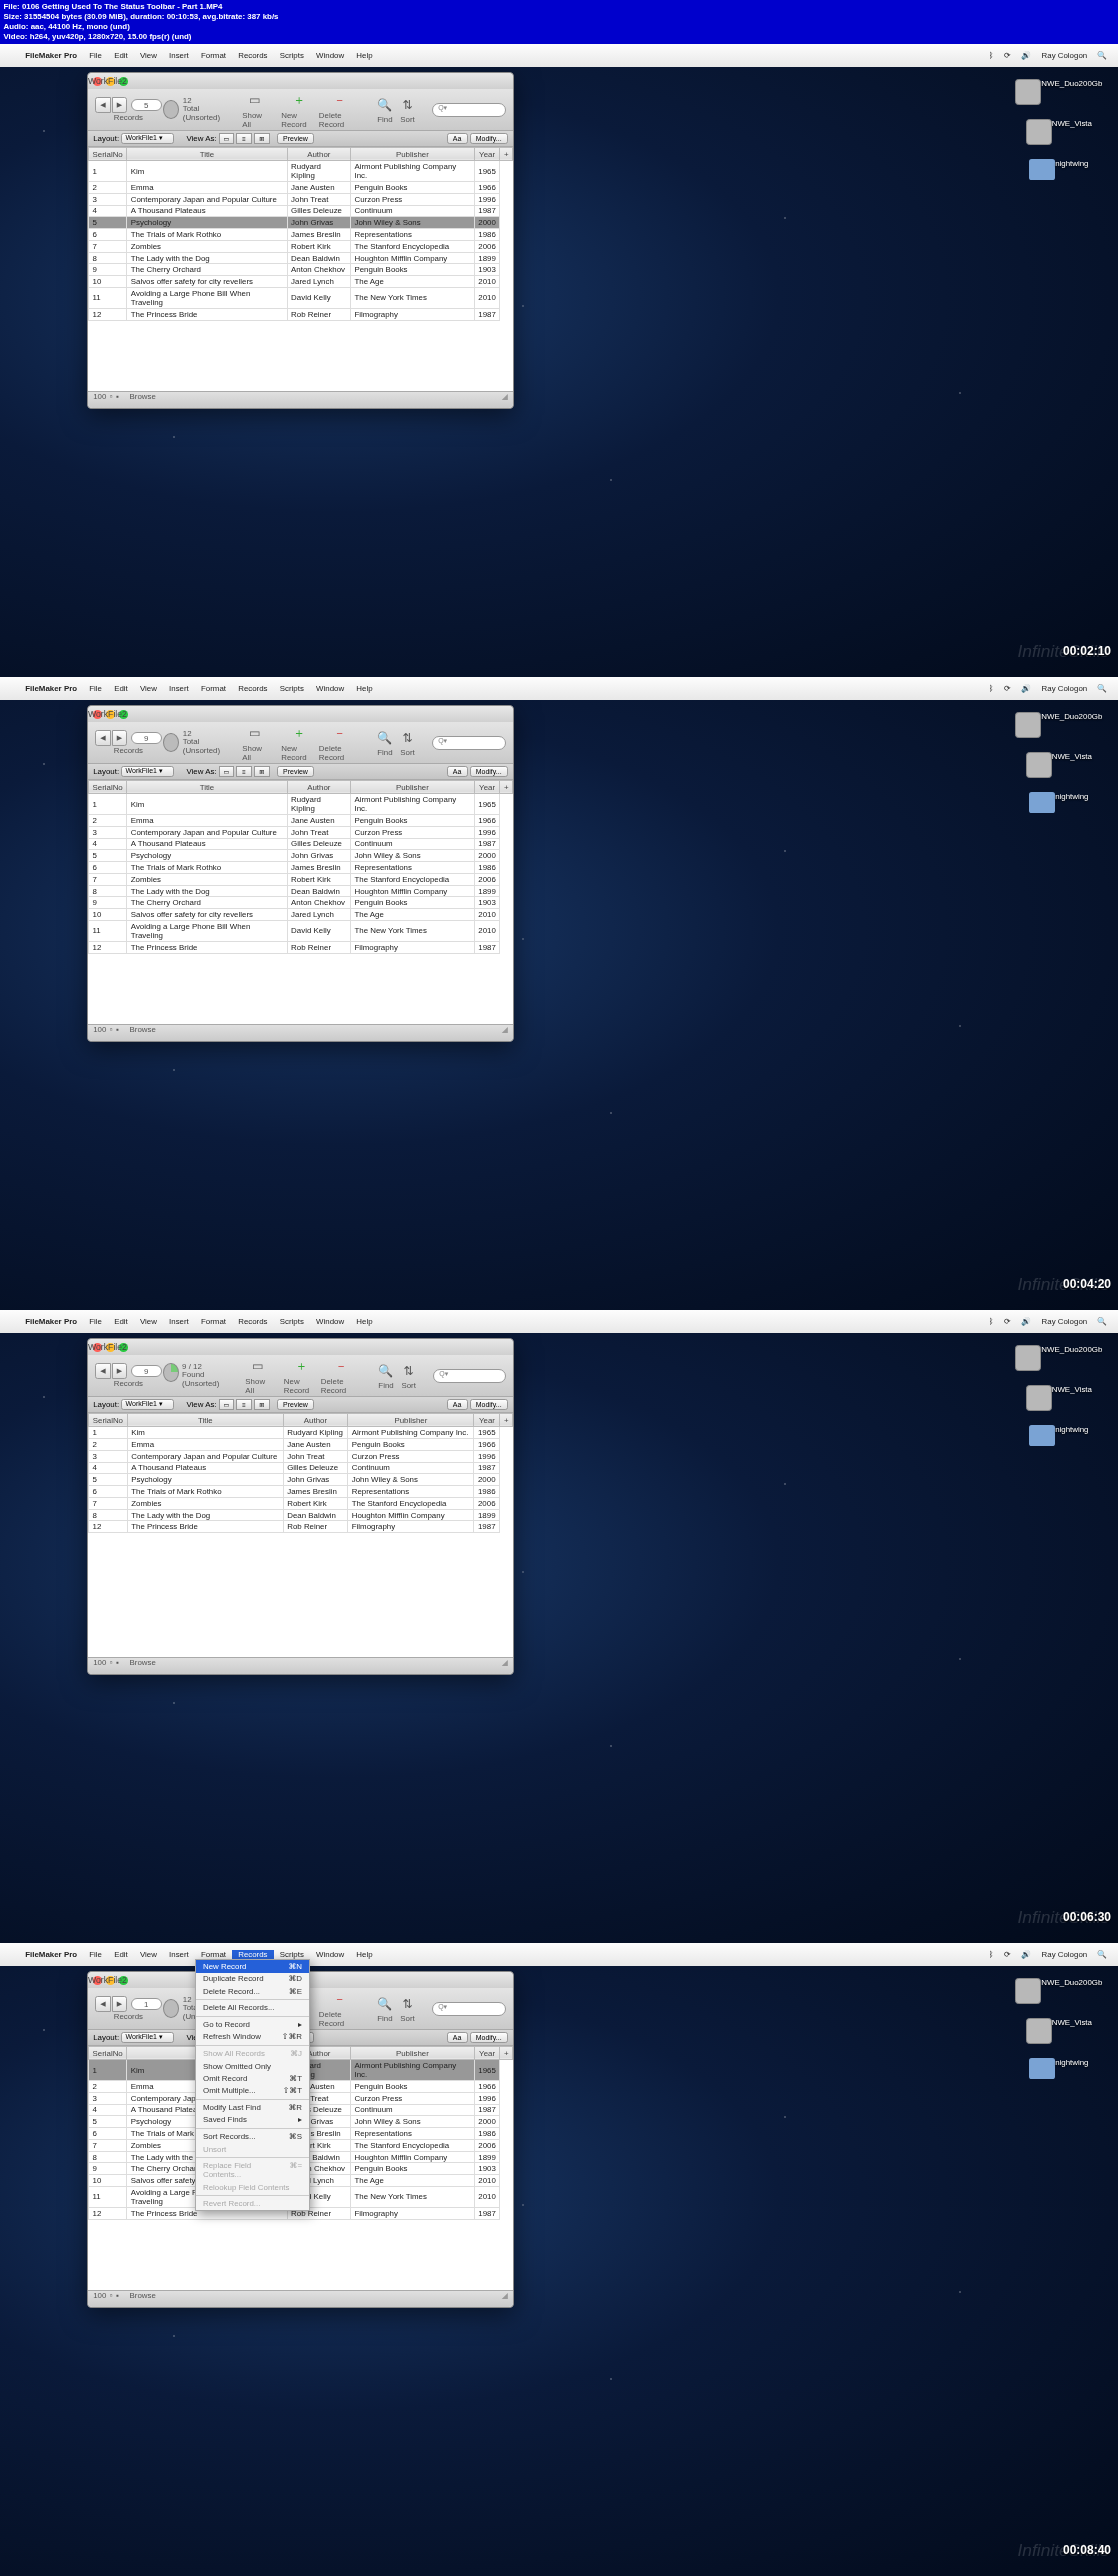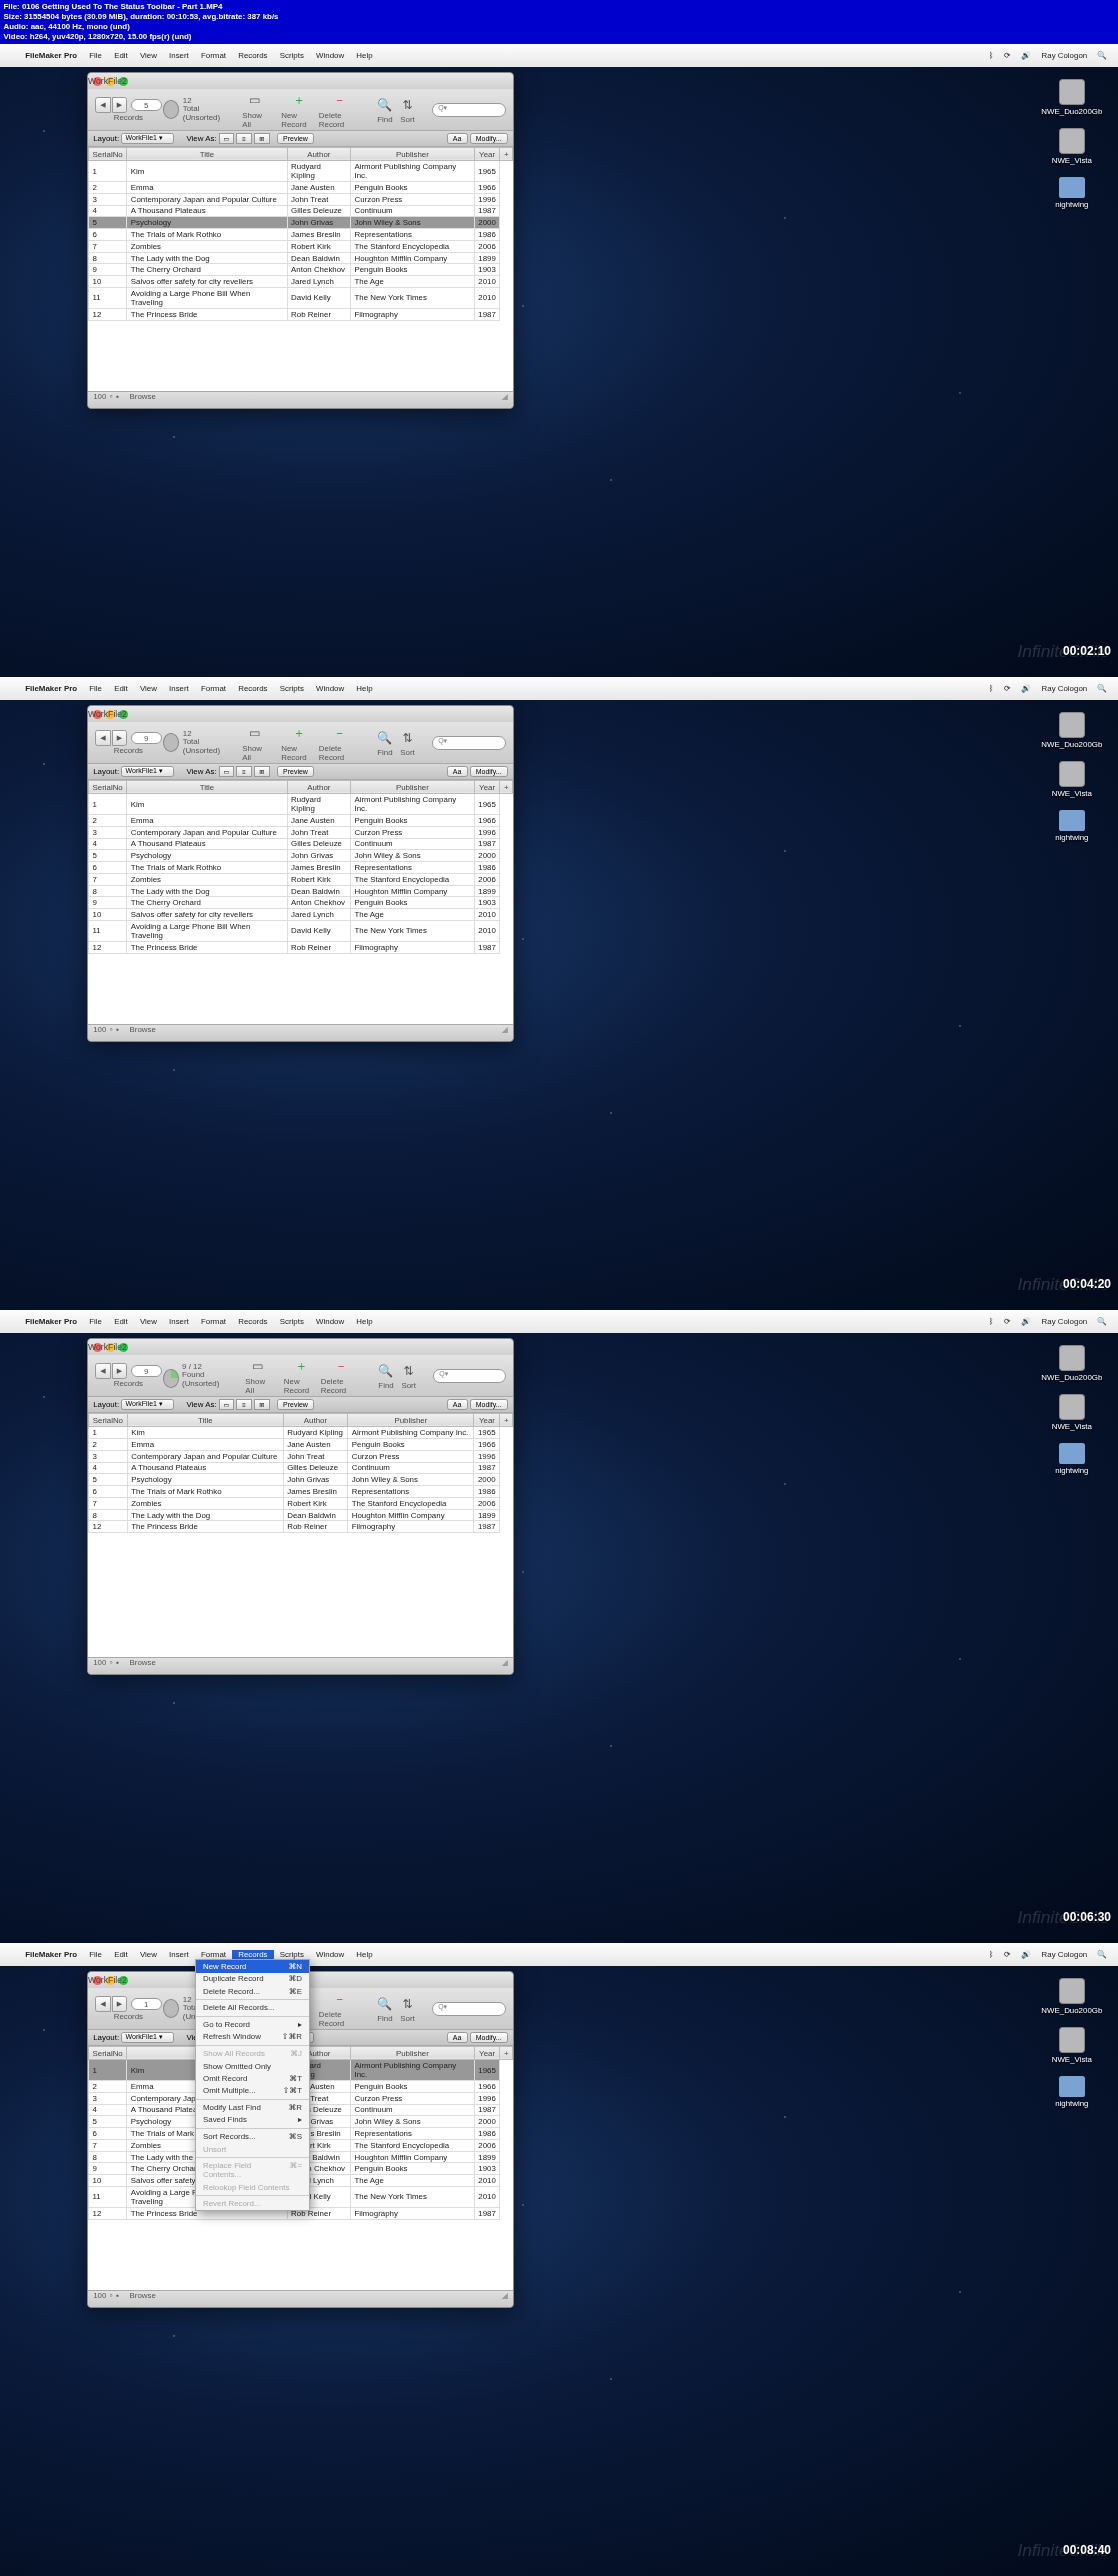--- a/index.html
+++ b/index.html
@@ -14,7 +14,7 @@
 .menubar-right{margin-left:auto;display:flex;align-items:center;gap:3.5px}
 .menubar-right span{padding:0 3.5px}
 .desktop-icons{position:absolute;right:15.7px;top:35px;display:flex;flex-direction:column;gap:12.2px;align-items:center;z-index:2}
-.d-icon{display:flex;flex-direction:column;align-items:center;color:#fff;font-size:7px;text-shadow:0 0.9px 1.7px #000}
+.d-icon{display:flex;flex-direction:row;color:#fff;font-size:7px;text-shadow:0 0.9px 1.7px #000}
 .d-icon .hd{width:26px;height:26px;background:#b8b8b8;border-radius:3.5px;border:0.9px solid #888;margin-bottom:1.7px}
 .d-icon .folder{width:26px;height:21px;background:#7aa3d4;border-radius:2.6px;margin-bottom:1.7px}
 .window{position:absolute;left:87px;top:28px;width:427px;background:#ededed;border:0.9px solid #888;border-radius:4.4px;box-shadow:0 7px 26px rgba(0,0,0,.5);z-index:5}

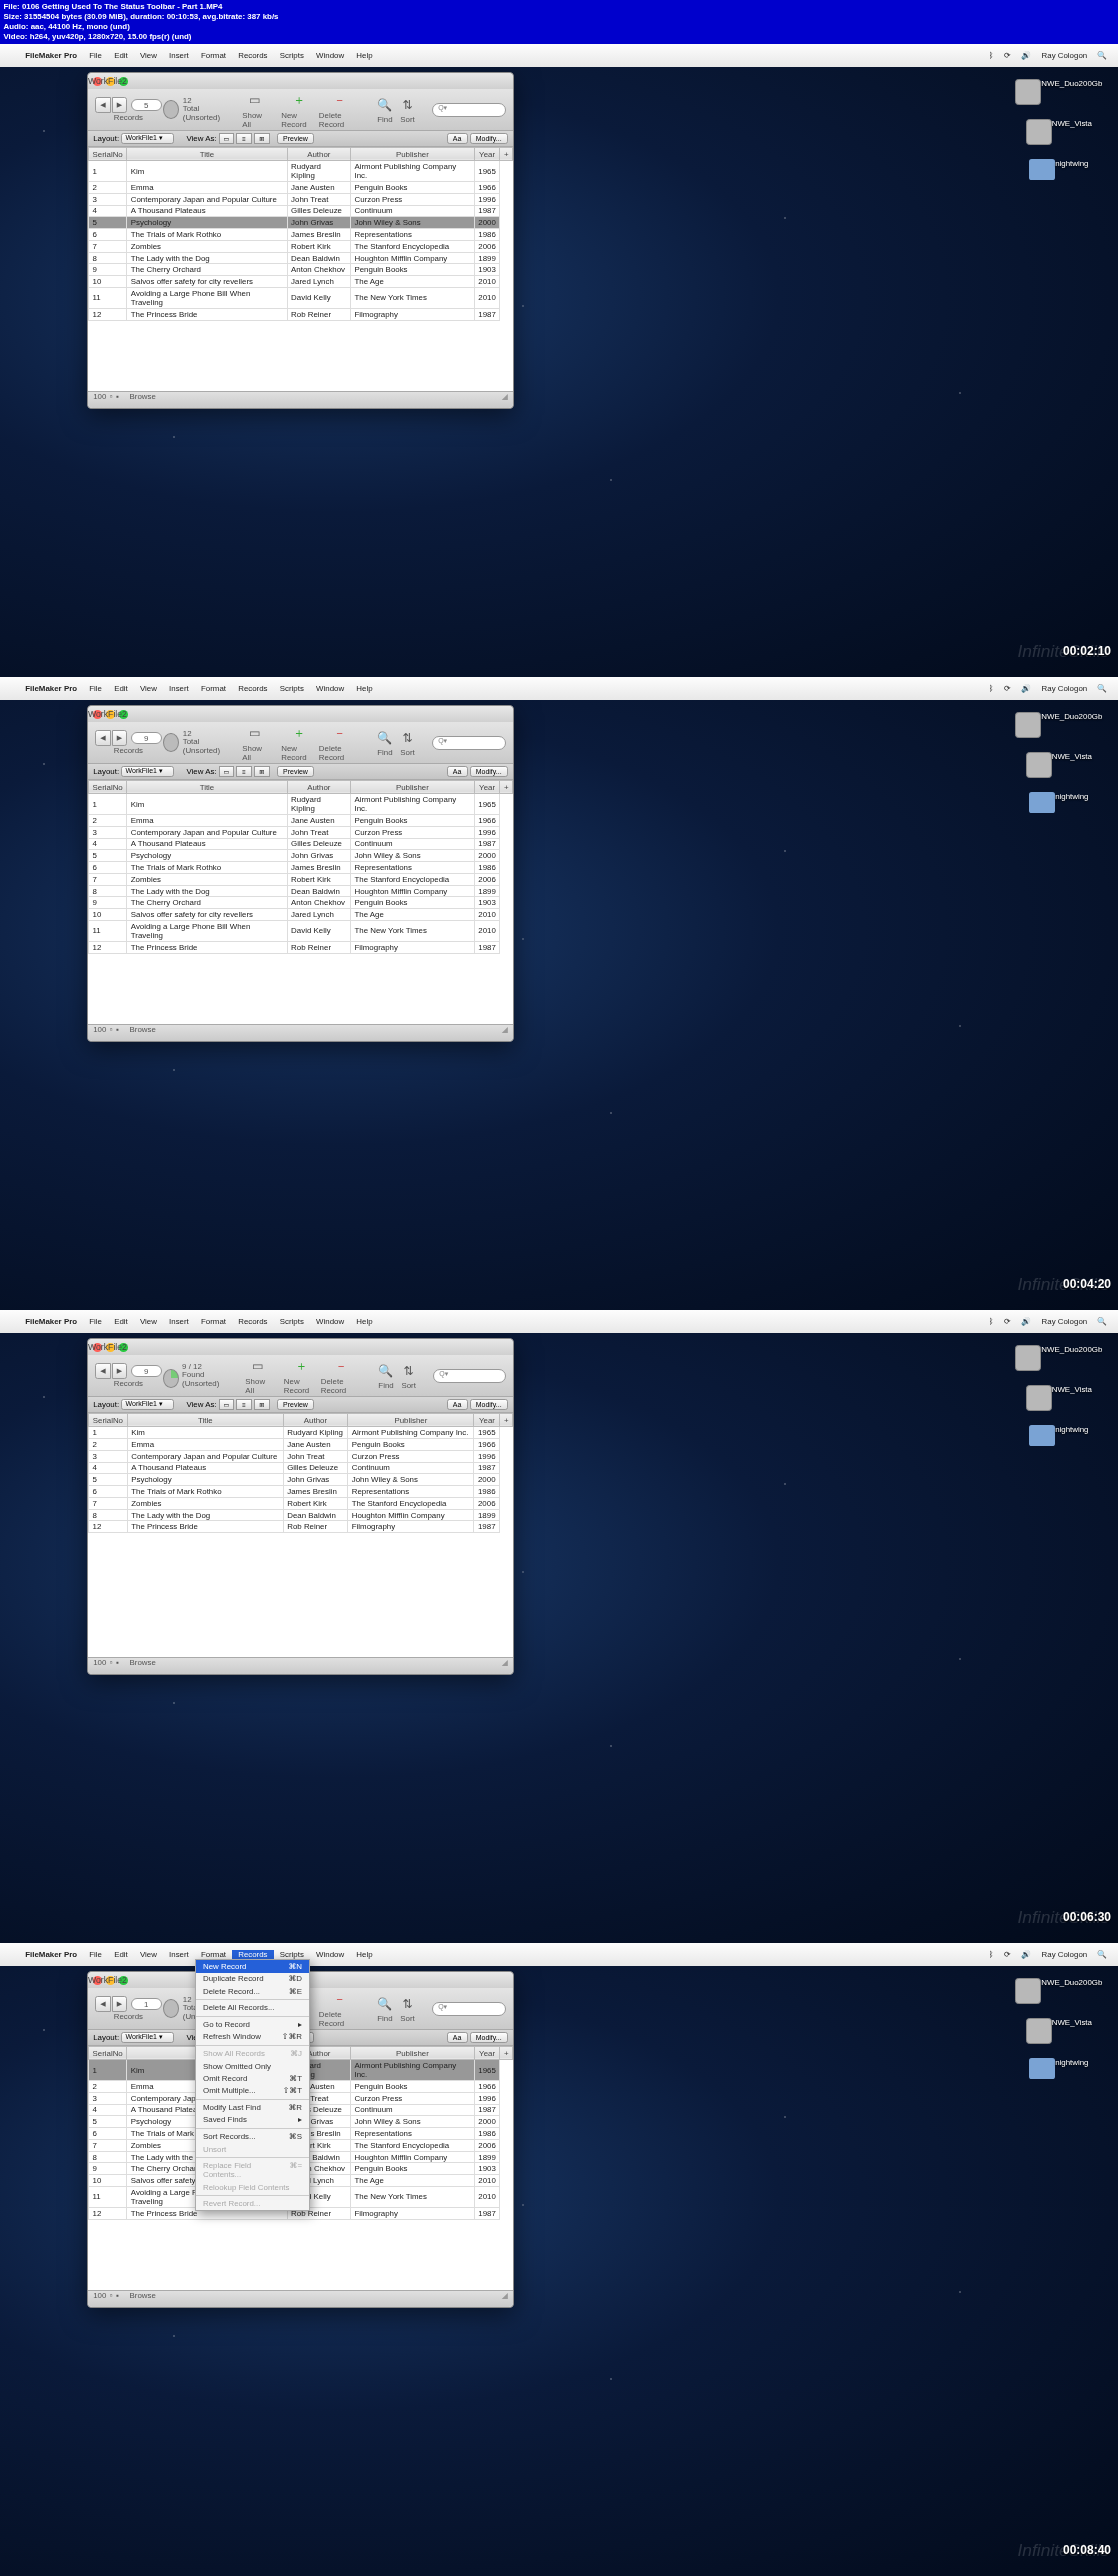--- a/index.html
+++ b/index.html
@@ -557,7 +557,7 @@
       <span>Records</span>
     </div>
     <div class="tb-group">
-      <div style="display:flex;align-items:flex-end;gap:3px">
+      <div style="display:flex;align-items:flex-start;gap:3px">
         <div class="pie "></div>
         <div class="tb-text">
                 <div>9 / 12</div>

